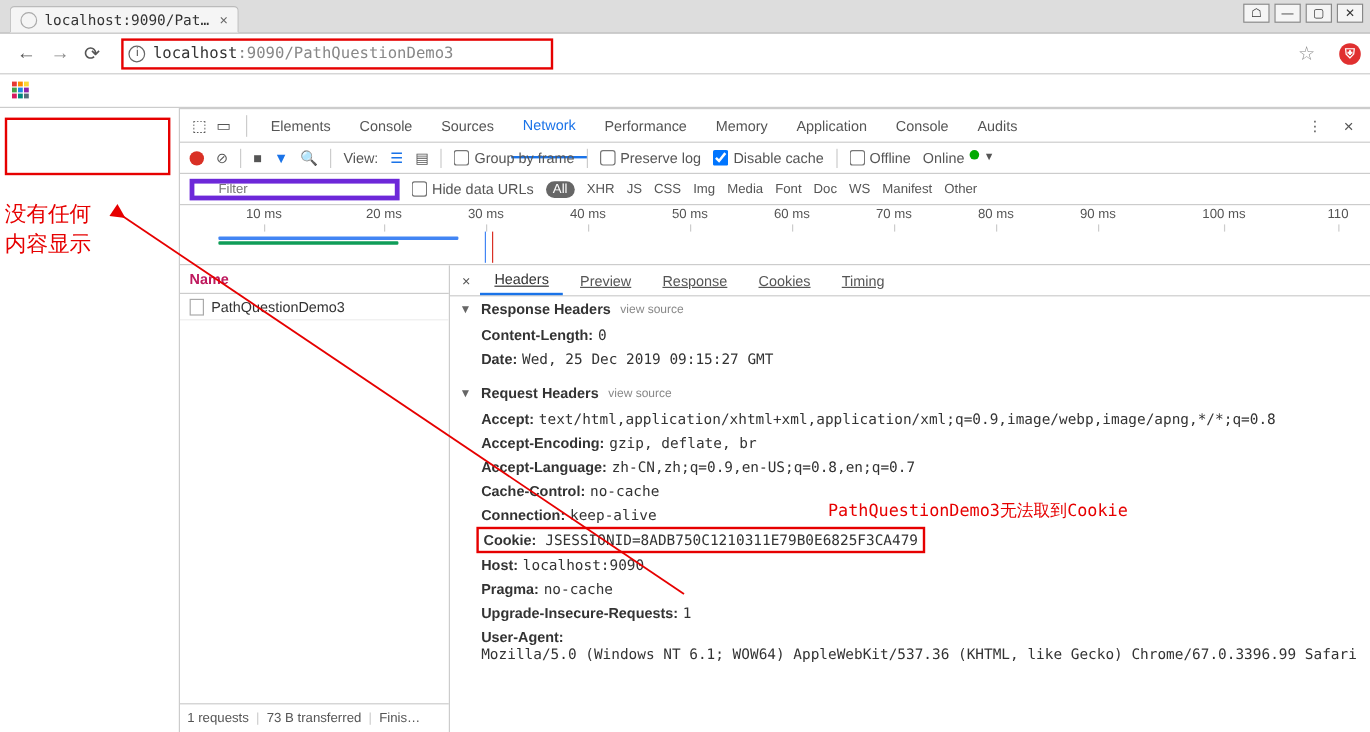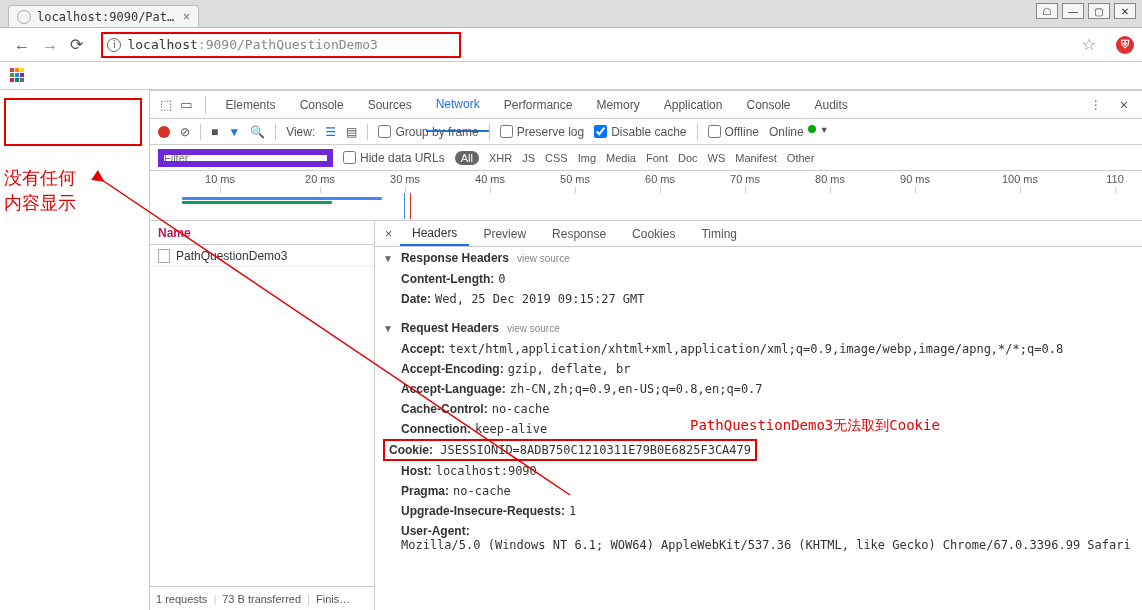--- a/index.html
+++ b/index.html
@@ -61,7 +61,7 @@
   .online-dot{width:8px;height:8px;background:#0a0;border-radius:50%;}
 
   .dt-filter { height: 26px; display: flex; align-items: center; padding: 0 8px; gap: 10px; border-bottom: 1px solid #ccc; }
-  .filter-input { width: 175px; height: 18px; border: 6px solid #6d28d9; padding: 0 0; font-size:11px; color:#888;}
+  .filter-input { width: 175px; height: 18px; border: 4px solid #6d28d9; padding: 0 20px; font-size:11px; color:#888;}
   .pill { background:#666; color:#fff; border-radius:8px; padding:1px 6px; font-size:11px;}
   .ftype { color:#555; font-size:11px; cursor:pointer;}
 

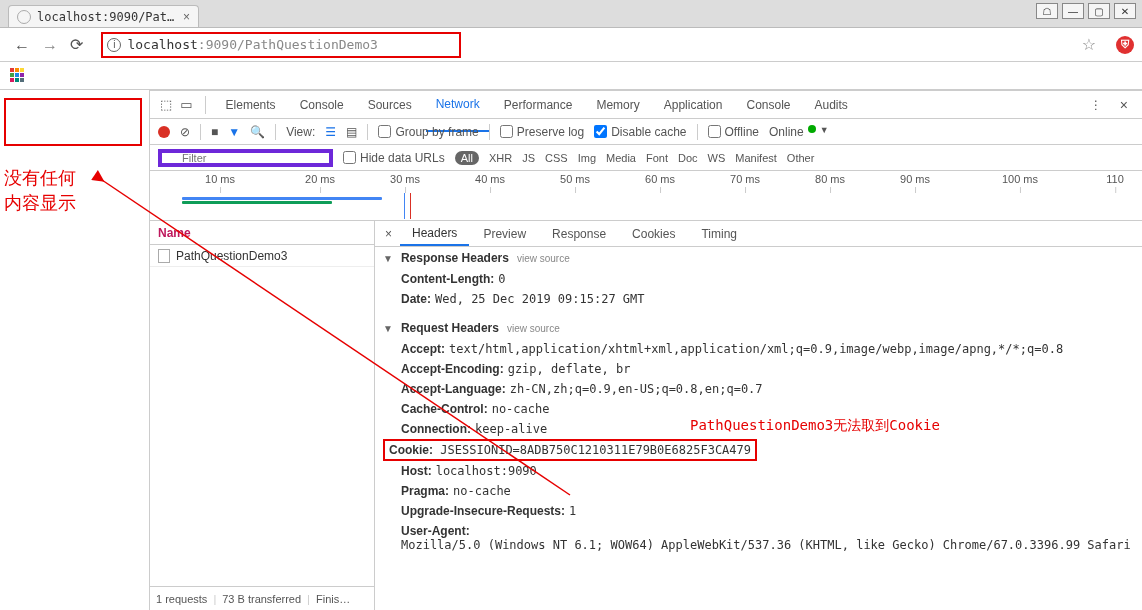--- a/index.html
+++ b/index.html
@@ -86,7 +86,7 @@
   .detail { flex:1; display:flex;flex-direction:column;overflow:hidden;}
   .detail-tabs { height:26px;border-bottom:1px solid #ccc;display:flex;align-items:center;gap:2px;padding:0 4px;}
   .detail-tabs .close{padding:0 6px;color:#555;}
-  .dtab{padding:4px 12px;color:#555;cursor:pointer;}
+  .dtab{padding:4px 12px;color:#555;cursor:pointer;text-decoration:underline;}
   .dtab.active{color:#333;border-bottom:2px solid #1a73e8;}
   .headers-body{flex:1;overflow:auto;padding:4px 0 8px 8px;position:relative;}
   .sect-title{display:flex;align-items:center;gap:8px;padding:4px 0;}

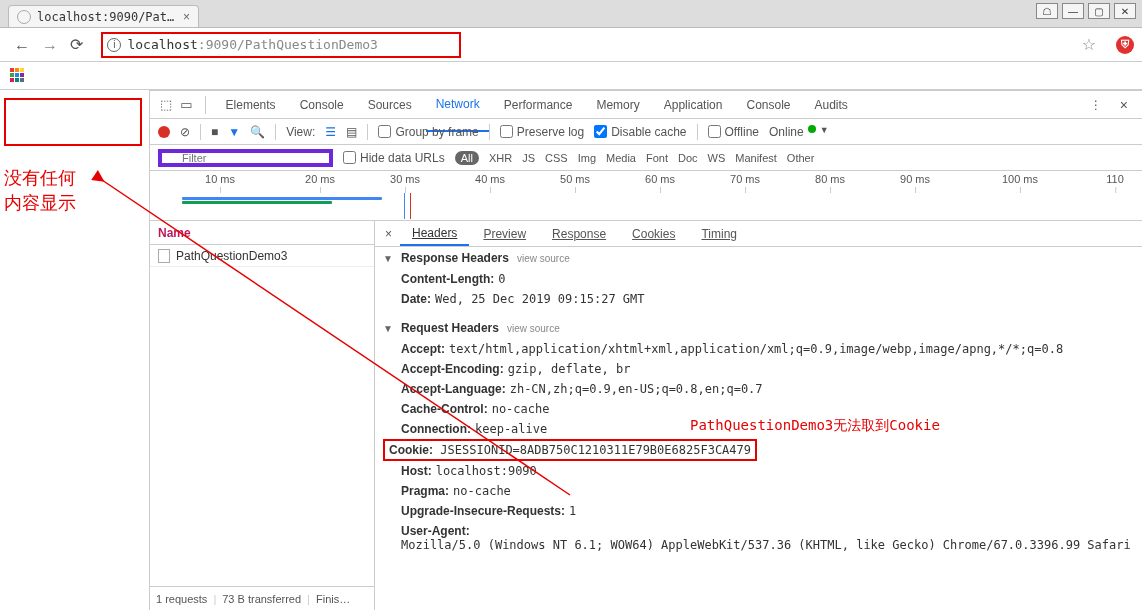--- a/index.html
+++ b/index.html
@@ -96,7 +96,7 @@
   .hdr-line{padding:3px 0 3px 18px;display:flex;flex-wrap:wrap;}
   .hdr-key{font-weight:bold;color:#333;margin-right:4px;}
   .hdr-val{font-family:Consolas,monospace;color:#333;}
-  .cookie-box{border:2px solid #e60000;padding:2px 4px;display:inline-flex;}
+  .cookie-box{border:2px solid #e60000;padding:2px 4px;display:inline-flex;margin-left:14px;}
   .red-anno{color:#e60000;font-family:Consolas,"Microsoft YaHei",monospace;font-size:14px;position:absolute;}
 </style>
 </head>

